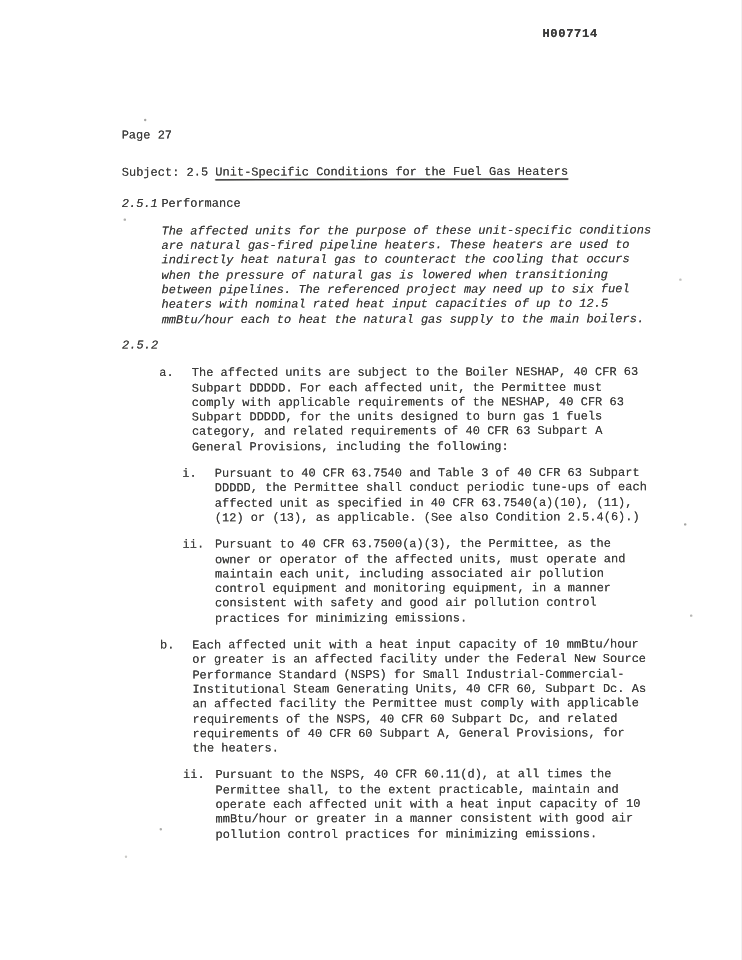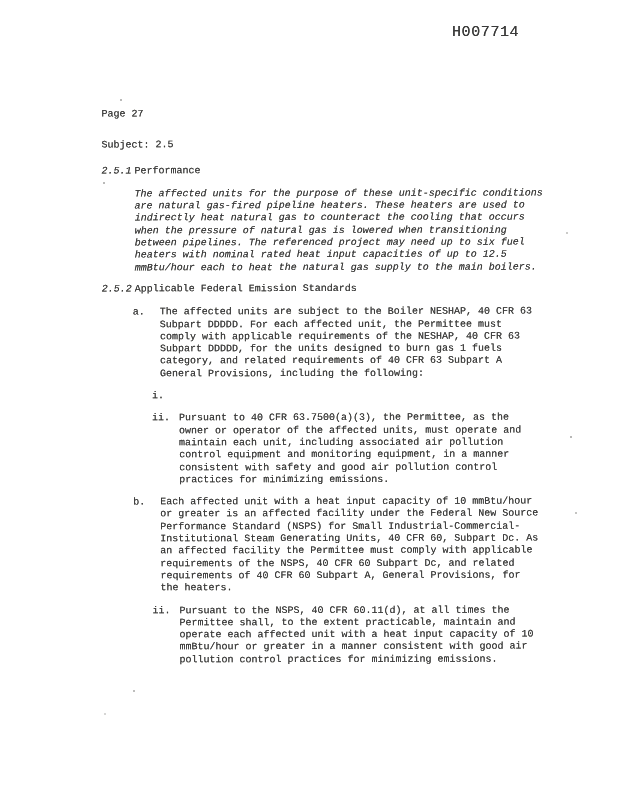--- a/index.html
+++ b/index.html
@@ -17,8 +17,8 @@
     position: absolute;
     top: 24px;
     left: 452px;
-    font-size: 15px;
-    font-weight: normal;
+    font-size: 10px;
+    font-weight: bold;
     letter-spacing: 0.6px;
     text-shadow: 0 0 0.5px rgba(40,40,40,0.9);
   }

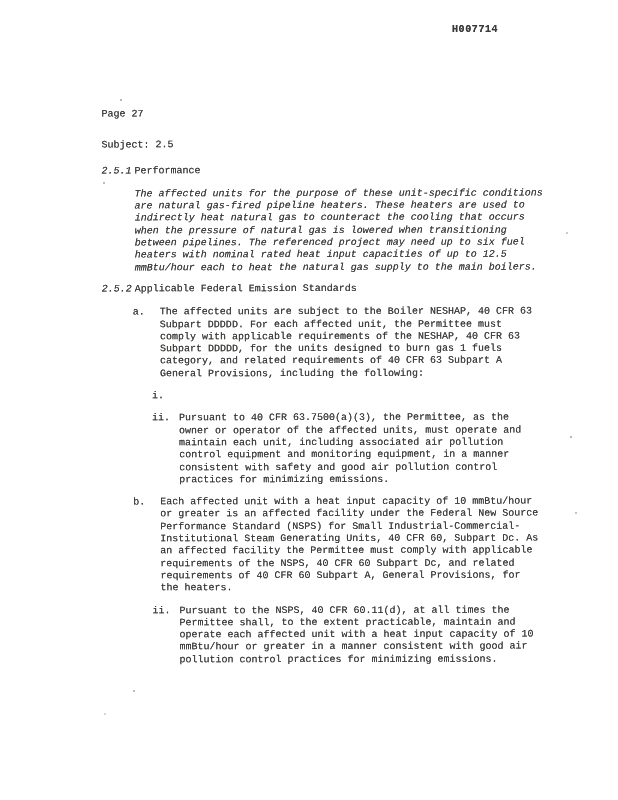--- a/index.html
+++ b/index.html
@@ -64,6 +64,7 @@
 
     <div class="subject">
       <span class="subj-prefix">Subject: 2.5</span>
+      <span class="subj-title">Unit-Specific Conditions for the Fuel Gas Heaters</span>
     </div>
 
     <div class="sec-head">

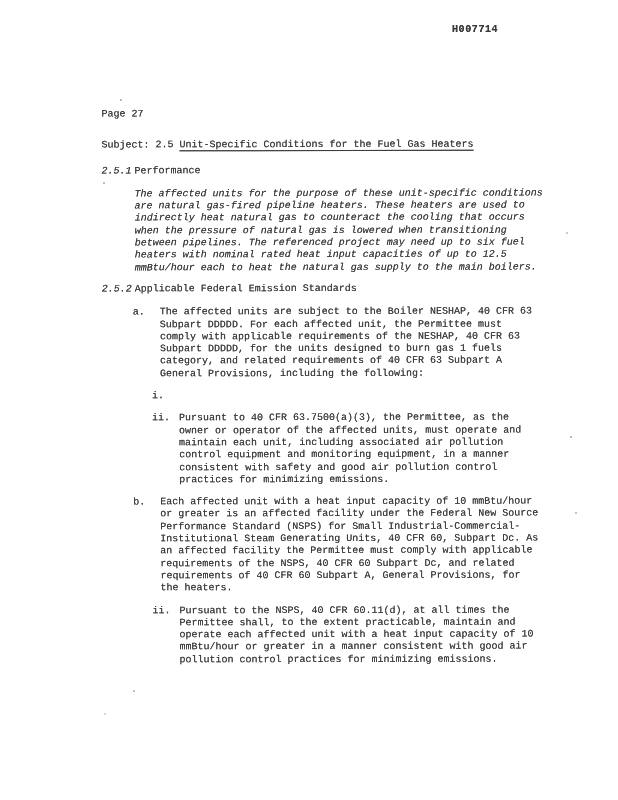--- a/index.html
+++ b/index.html
@@ -76,7 +76,6 @@
 
     <div class="sec-head">
       <span class="sec-num">2.5.2</span>
-      <span class="sec-title">Applicable Federal Emission Standards</span>
     </div>
 
     <div class="item lvl2">

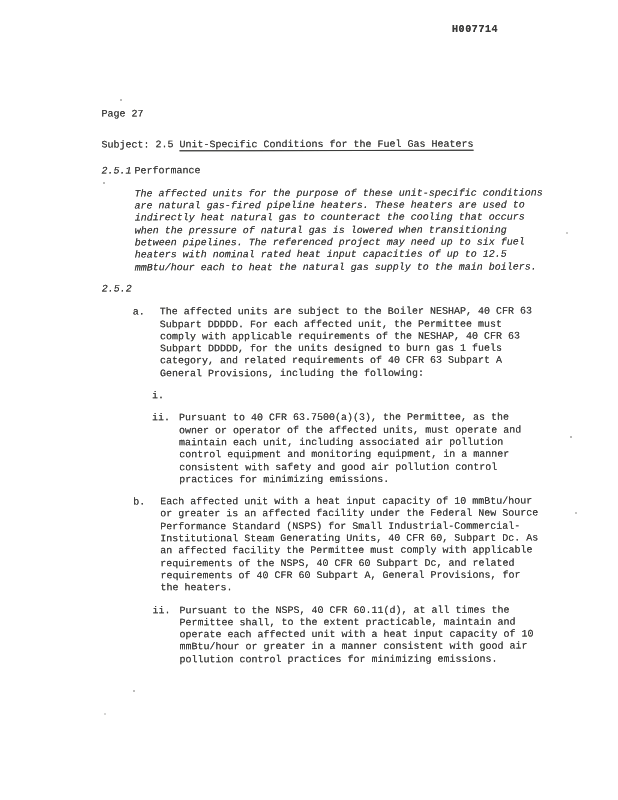--- a/index.html
+++ b/index.html
@@ -85,6 +85,7 @@
 
     <div class="item lvl3">
       <span class="item-label">i.</span>
+      <div class="item-text">Pursuant to 40 CFR 63.7540 and Table 3 of 40 CFR 63 Subpart DDDDD, the Permittee shall conduct periodic tune-ups of each affected unit as specified in 40 CFR 63.7540(a)(10), (11), (12) or (13), as applicable.  (See also Condition 2.5.4(6).)</div>
     </div>
 
     <div class="item lvl3">

